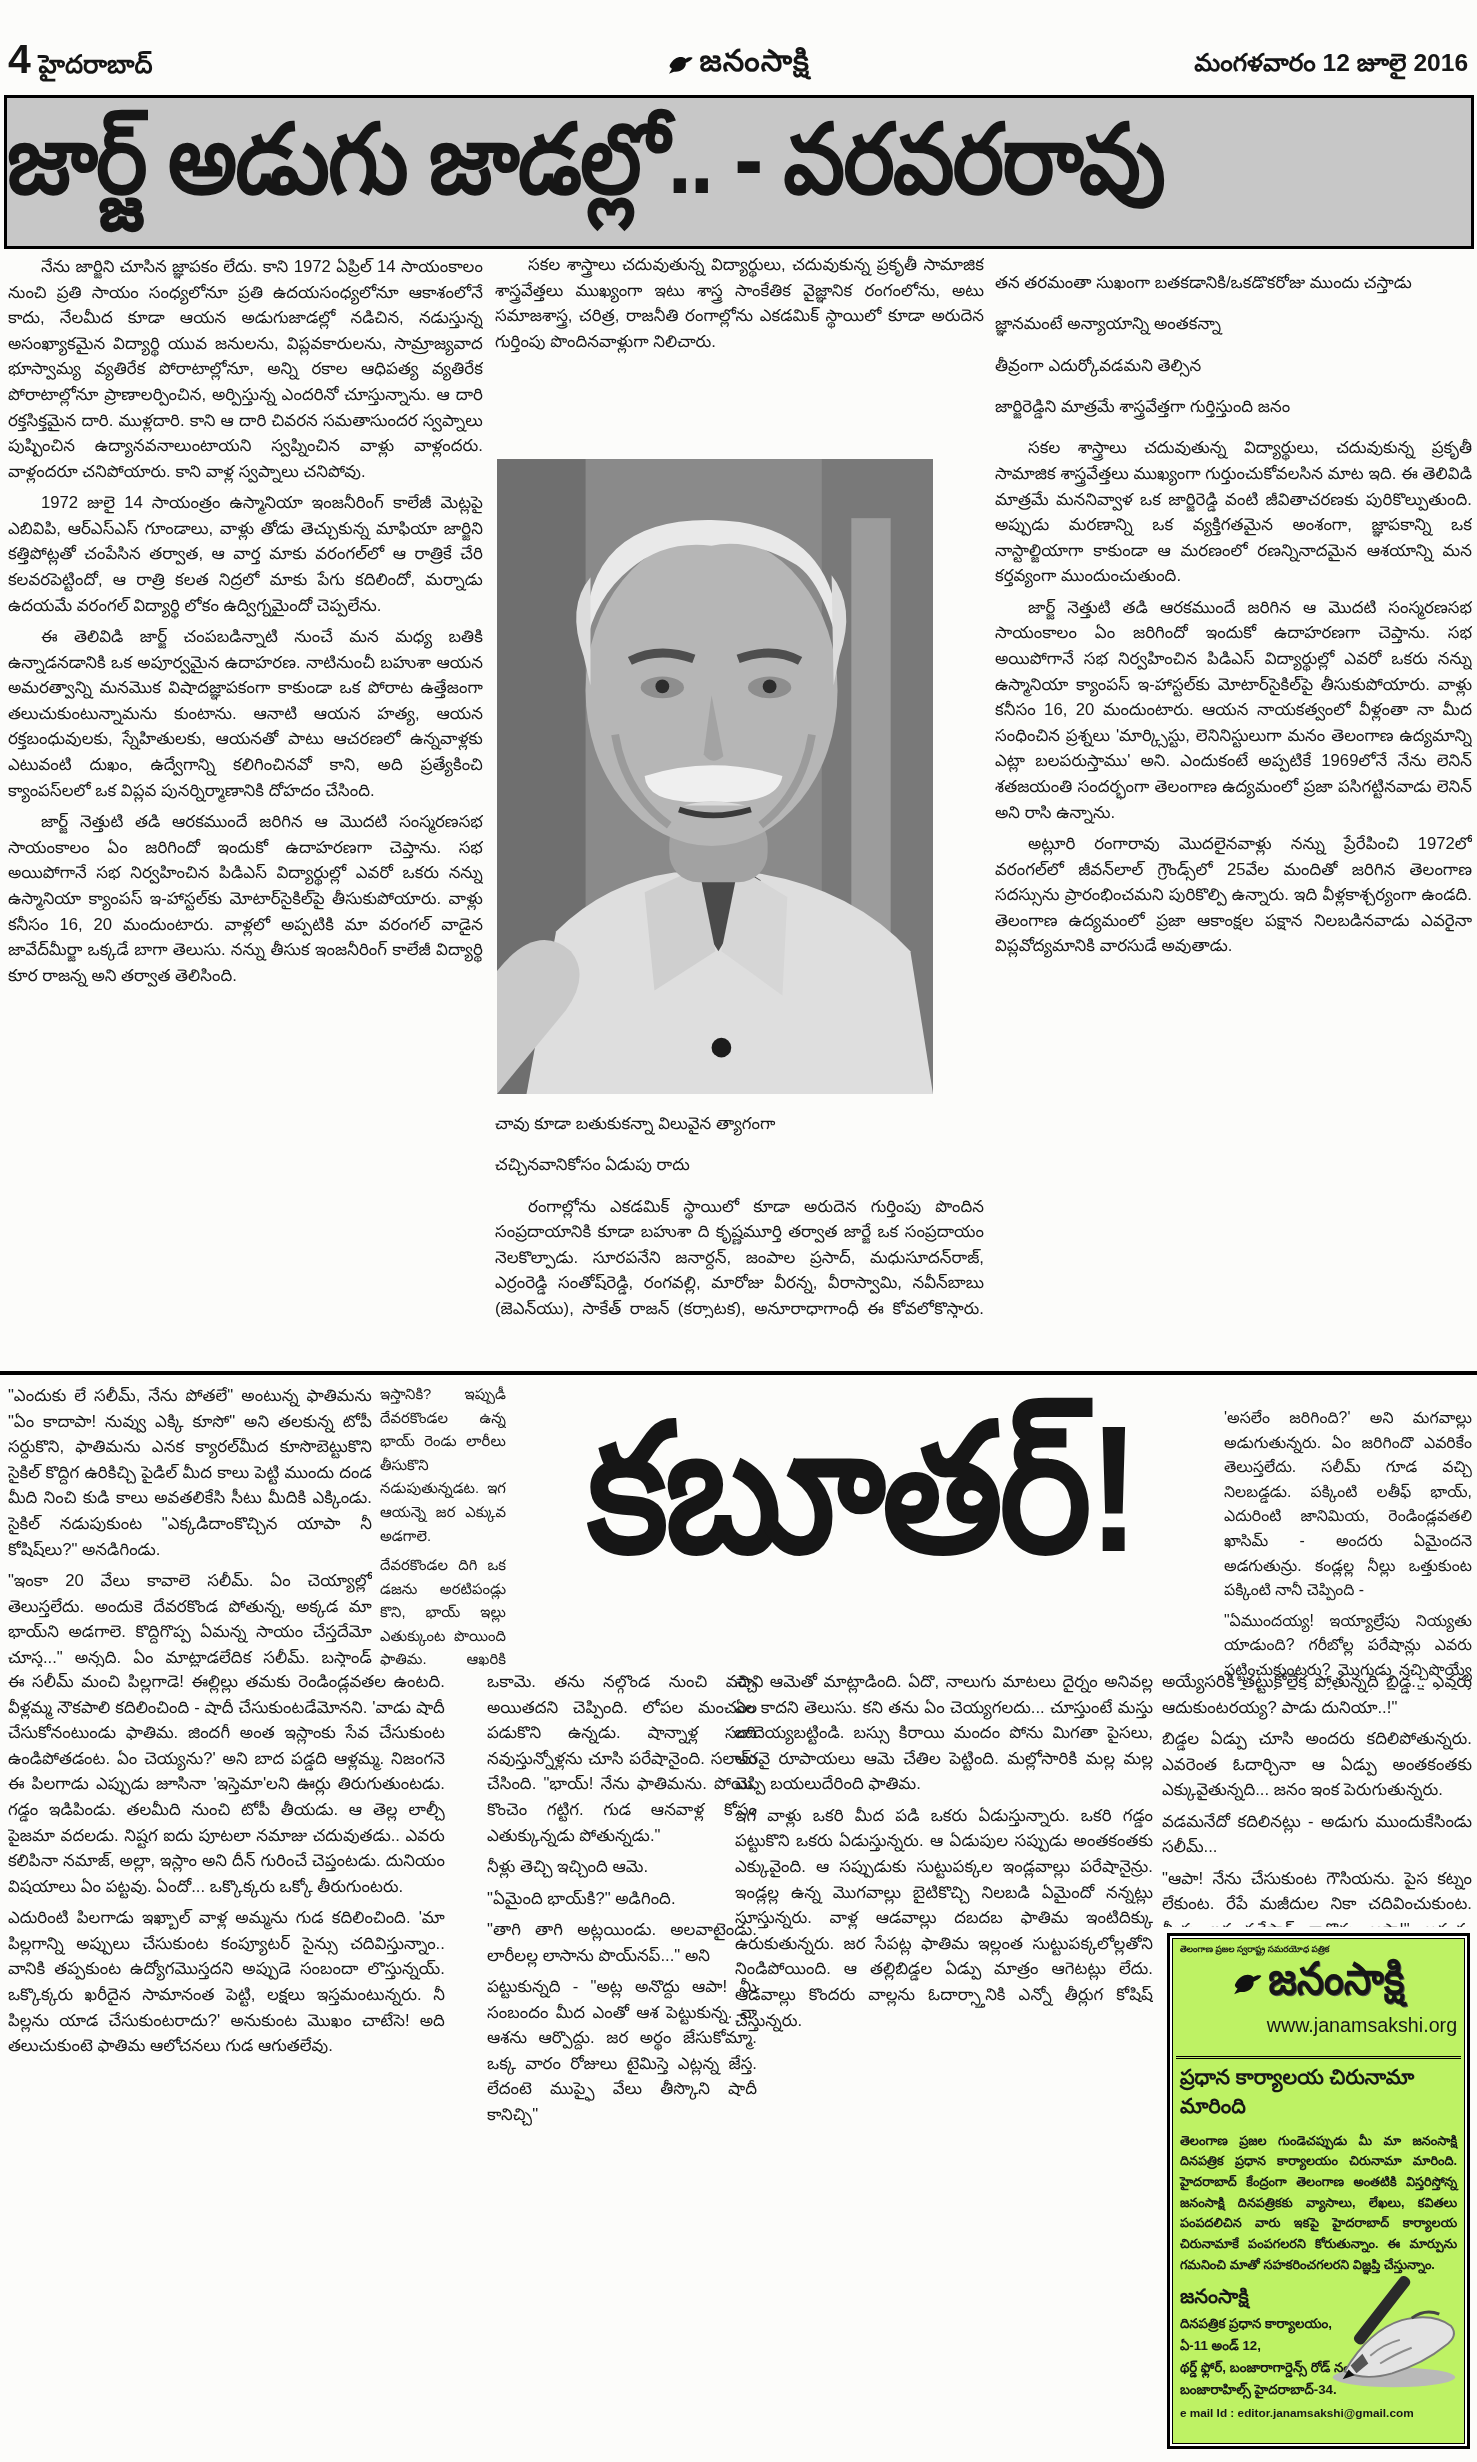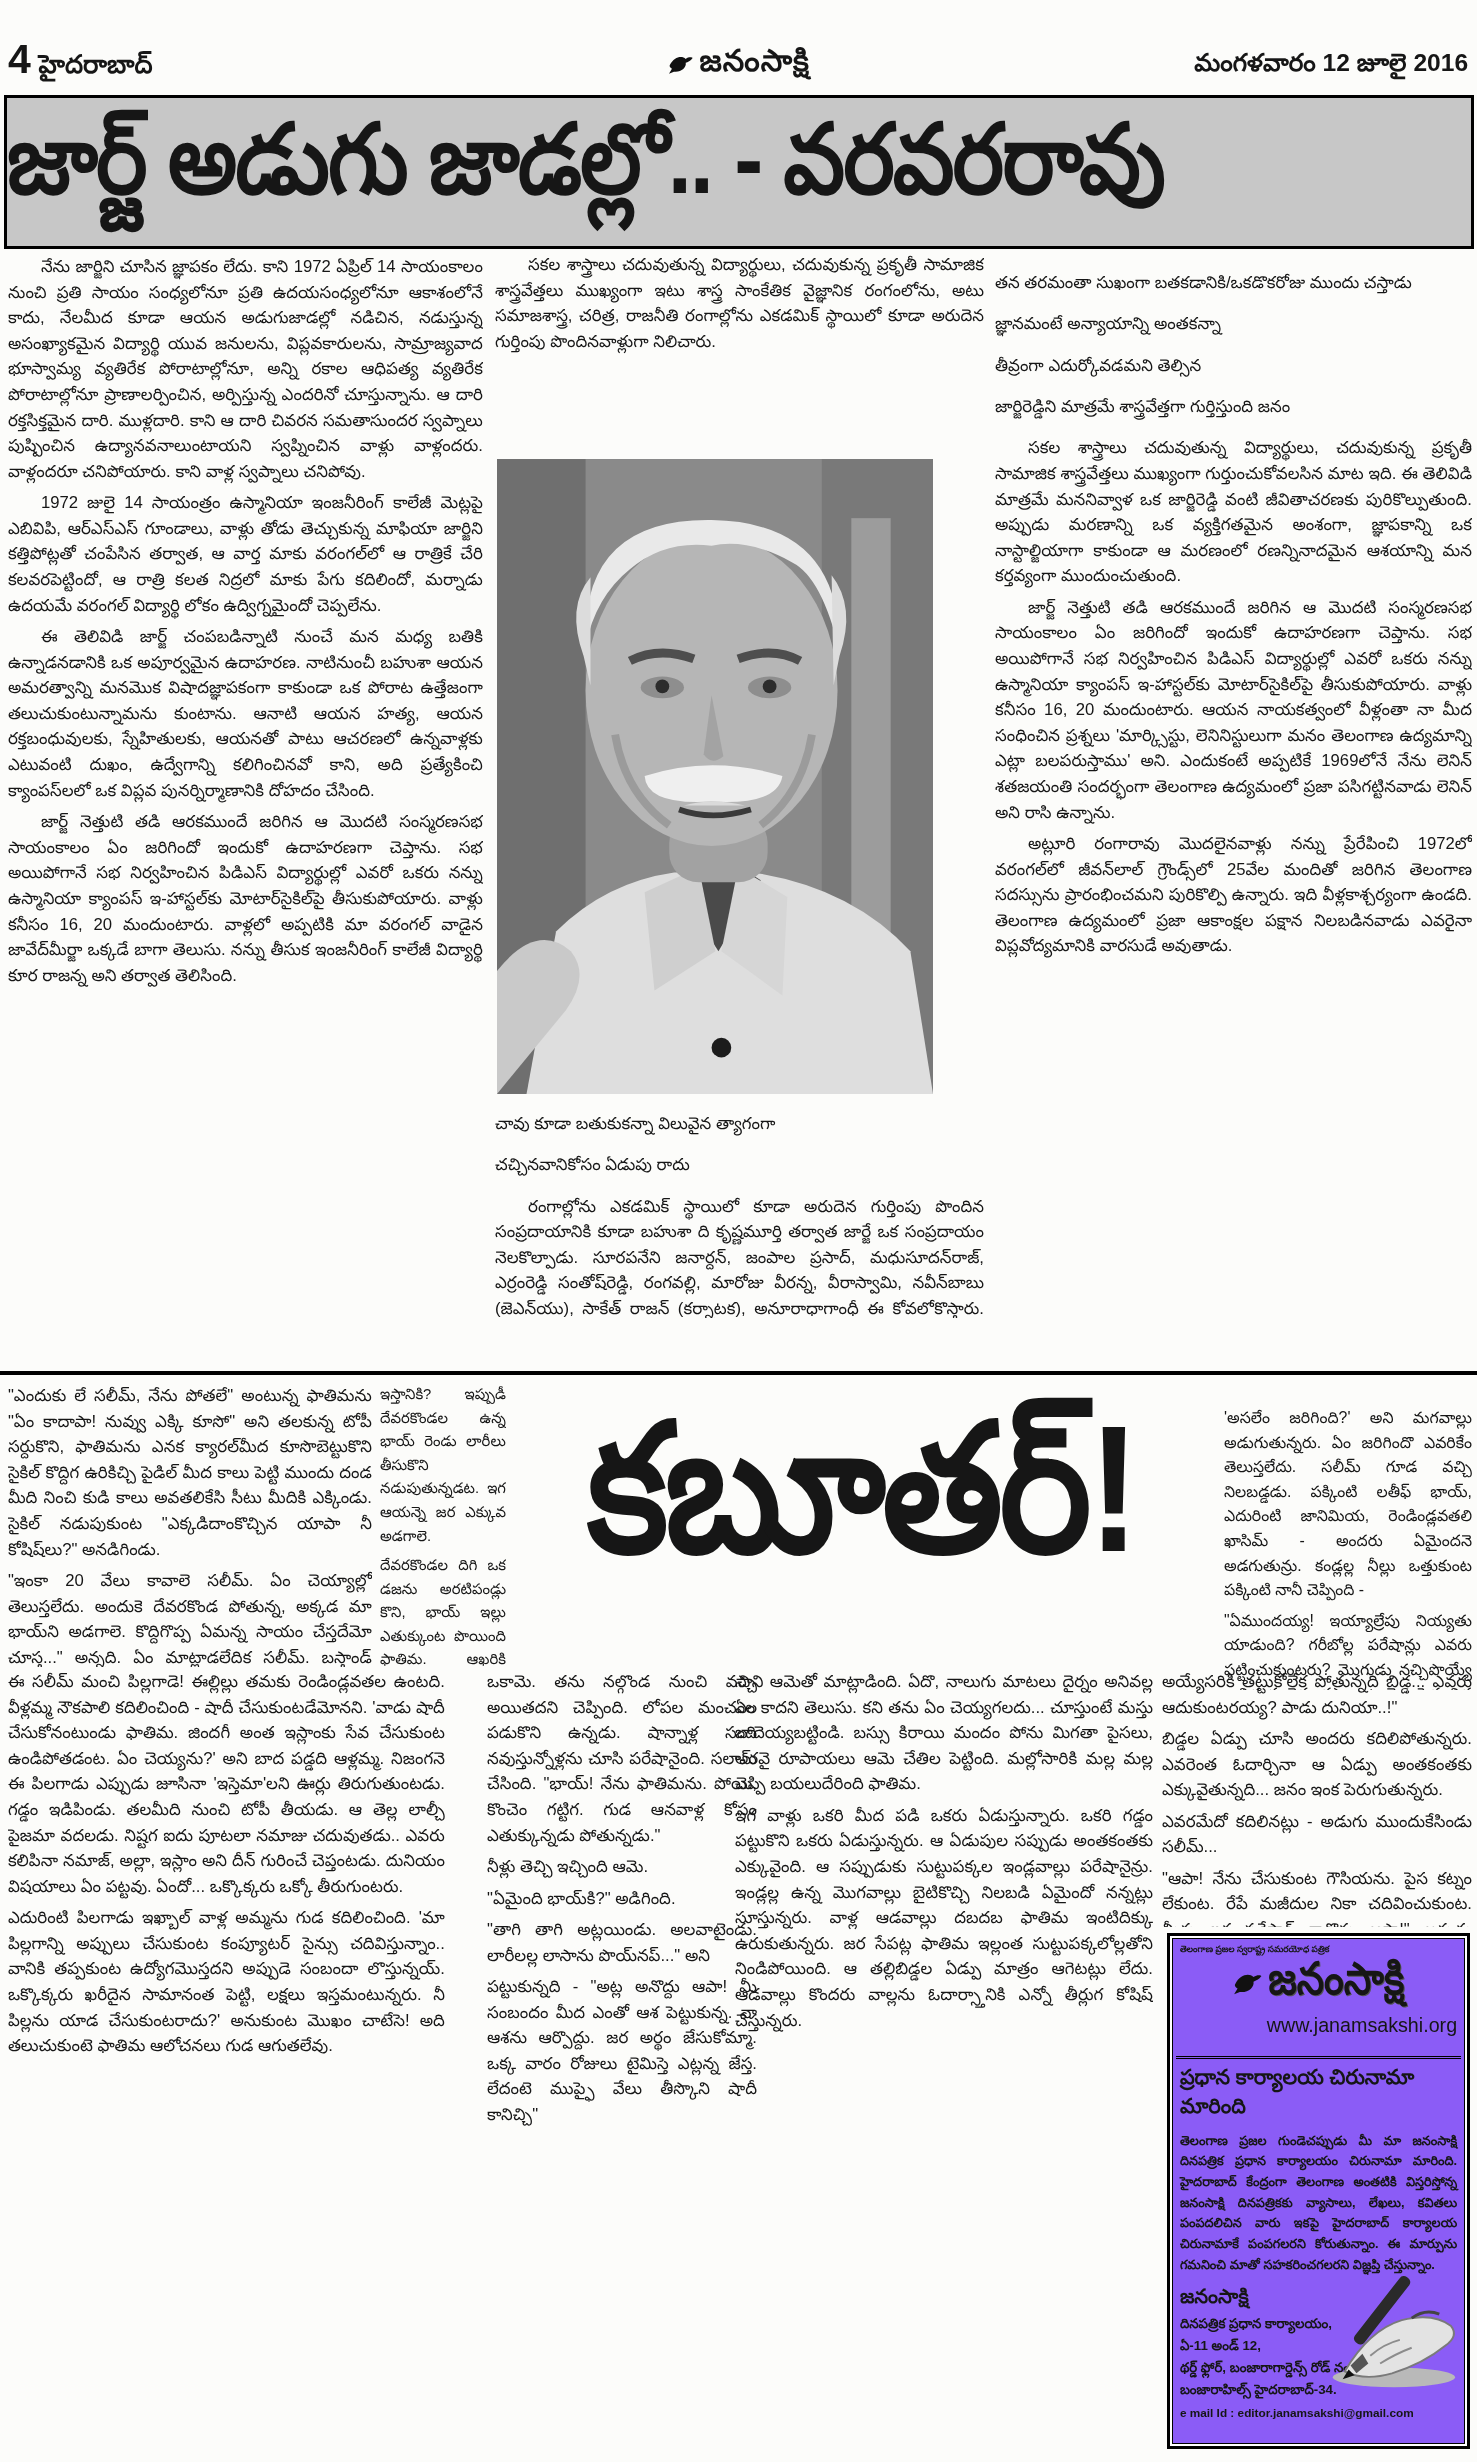--- a/index.html
+++ b/index.html
@@ -191,7 +191,7 @@
   <div class="abs col c-a2-4">
       <p>అయ్యేసరికి తట్టుకోలేక పోతున్నది బిడ్డ... ఎవరు ఆదుకుంటరయ్య? పాడు దునియా..!"</p>
       <p>బిడ్డల ఏడ్పు చూసి అందరు కదిలిపోతున్నరు. ఎవరెంత ఓదార్చినా ఆ ఏడ్పు అంతకంతకు ఎక్కువైతున్నది... జనం ఇంక పెరుగుతున్నరు.</p>
-      <p>ఎవరమేదో కదిలినట్లు - అడుగు ముందుకేసిండు సలీమ్...</p>
+      <p>వడమనేదో కదిలినట్లు - అడుగు ముందుకేసిండు సలీమ్...</p>
       <p>"ఆపా! నేను చేసుకుంట గౌసియను. పైస కట్నం లేకుంట. రేపే మజీదుల నికా చదివించుకుంట. మీరు ఇగ పరేషాన్ కావొద్దు ఆపా!" అన్నడు నెమ్మదిగా, స్థిరంగా...</p>
     </div>
 

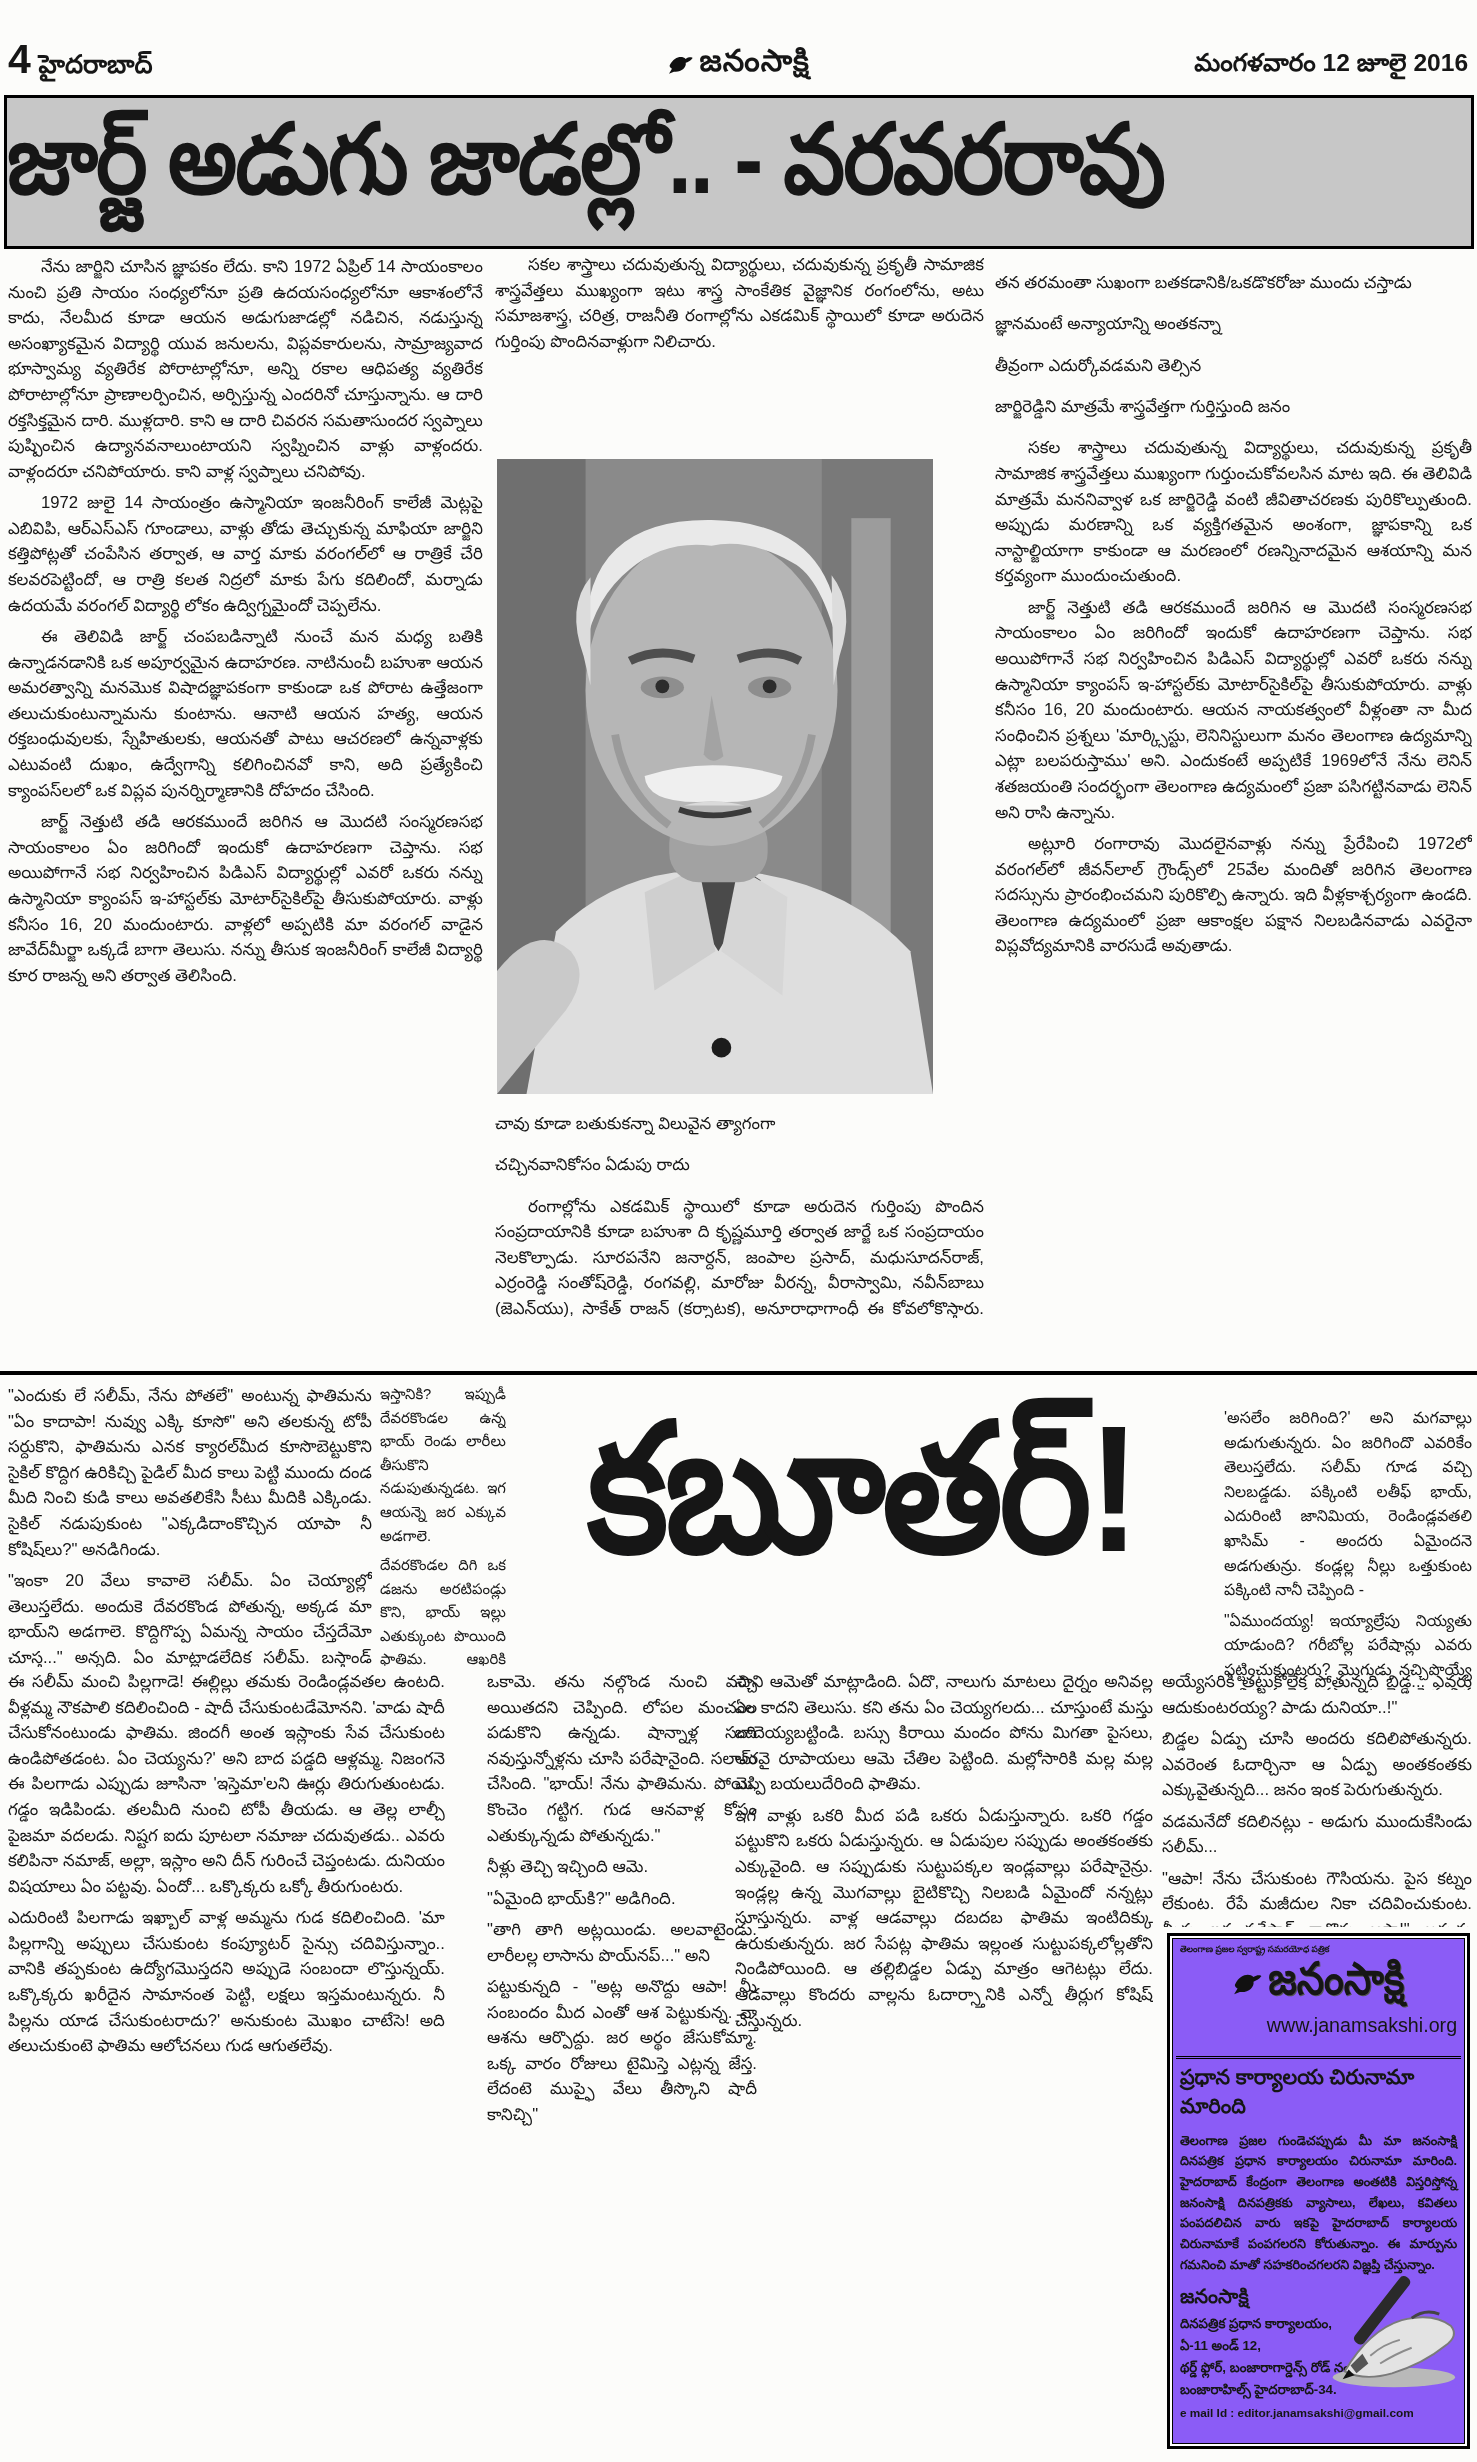--- a/index.html
+++ b/index.html
@@ -42,7 +42,7 @@
   .c-a2-3{left:735px;top:1669px;width:418px;height:731px;}
   .c-a2-4{left:1162px;top:1669px;width:310px;height:258px;}
   
-  .adbox{left:1167px;top:1933px;width:303px;height:516px;background:#8b5cf6;border:3px solid #000;
+  .adbox{left:1167px;top:1933px;width:303px;height:516px;background:#bef264;border:3px solid #000;
          box-shadow:inset 0 0 0 2px #fff,inset 0 0 0 3px #000;padding:7.9px 9.9px;box-sizing:border-box;}
   .ad-tag{font-size:8.9px;font-weight:700;}
   .ad-logo{display:flex;align-items:center;justify-content:center;gap:5.9px;margin-top:2px;}

